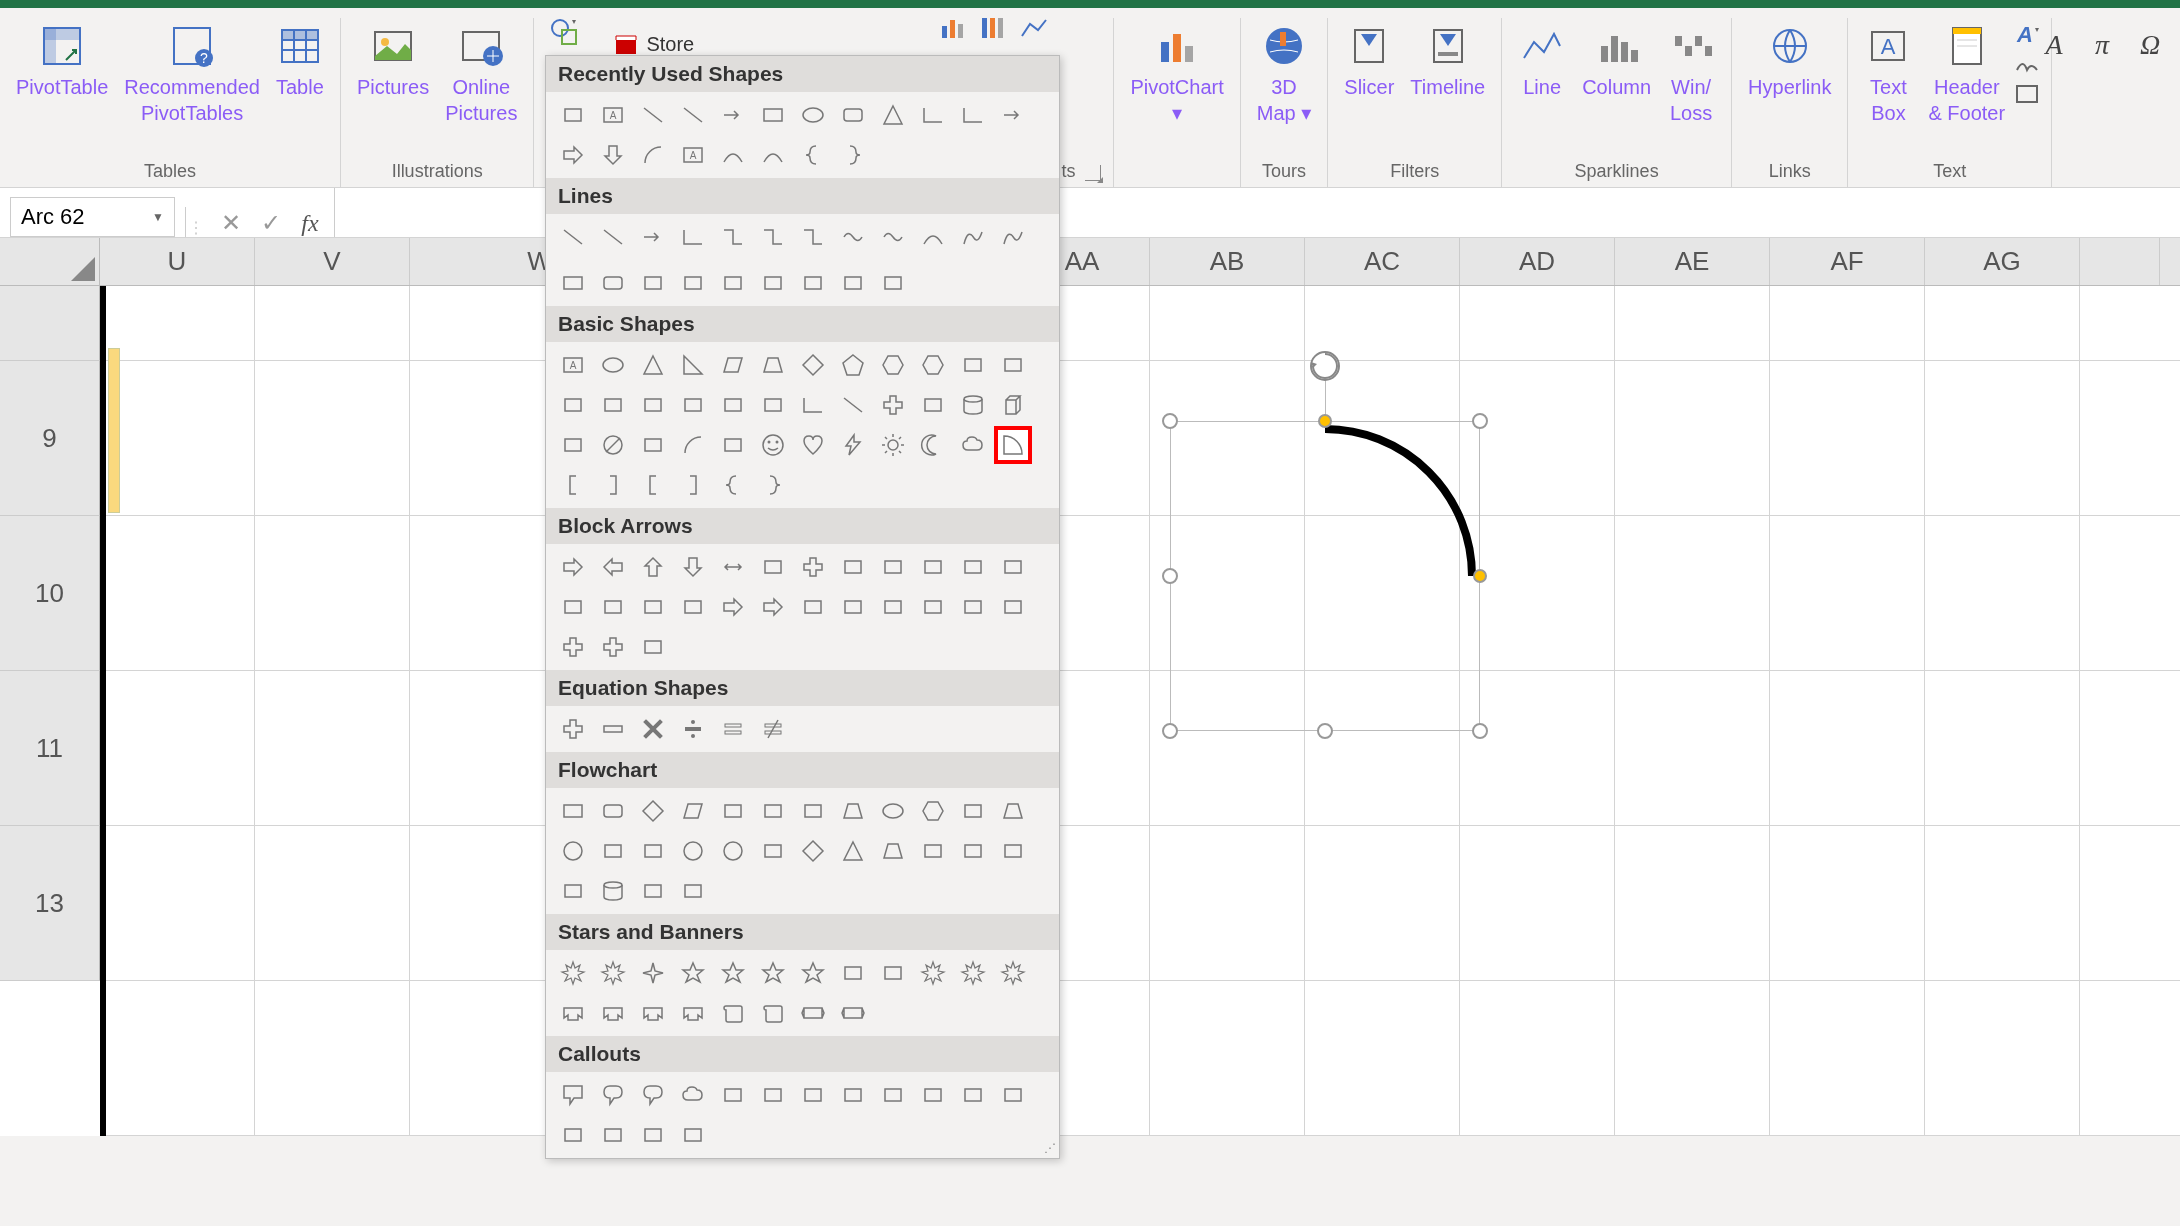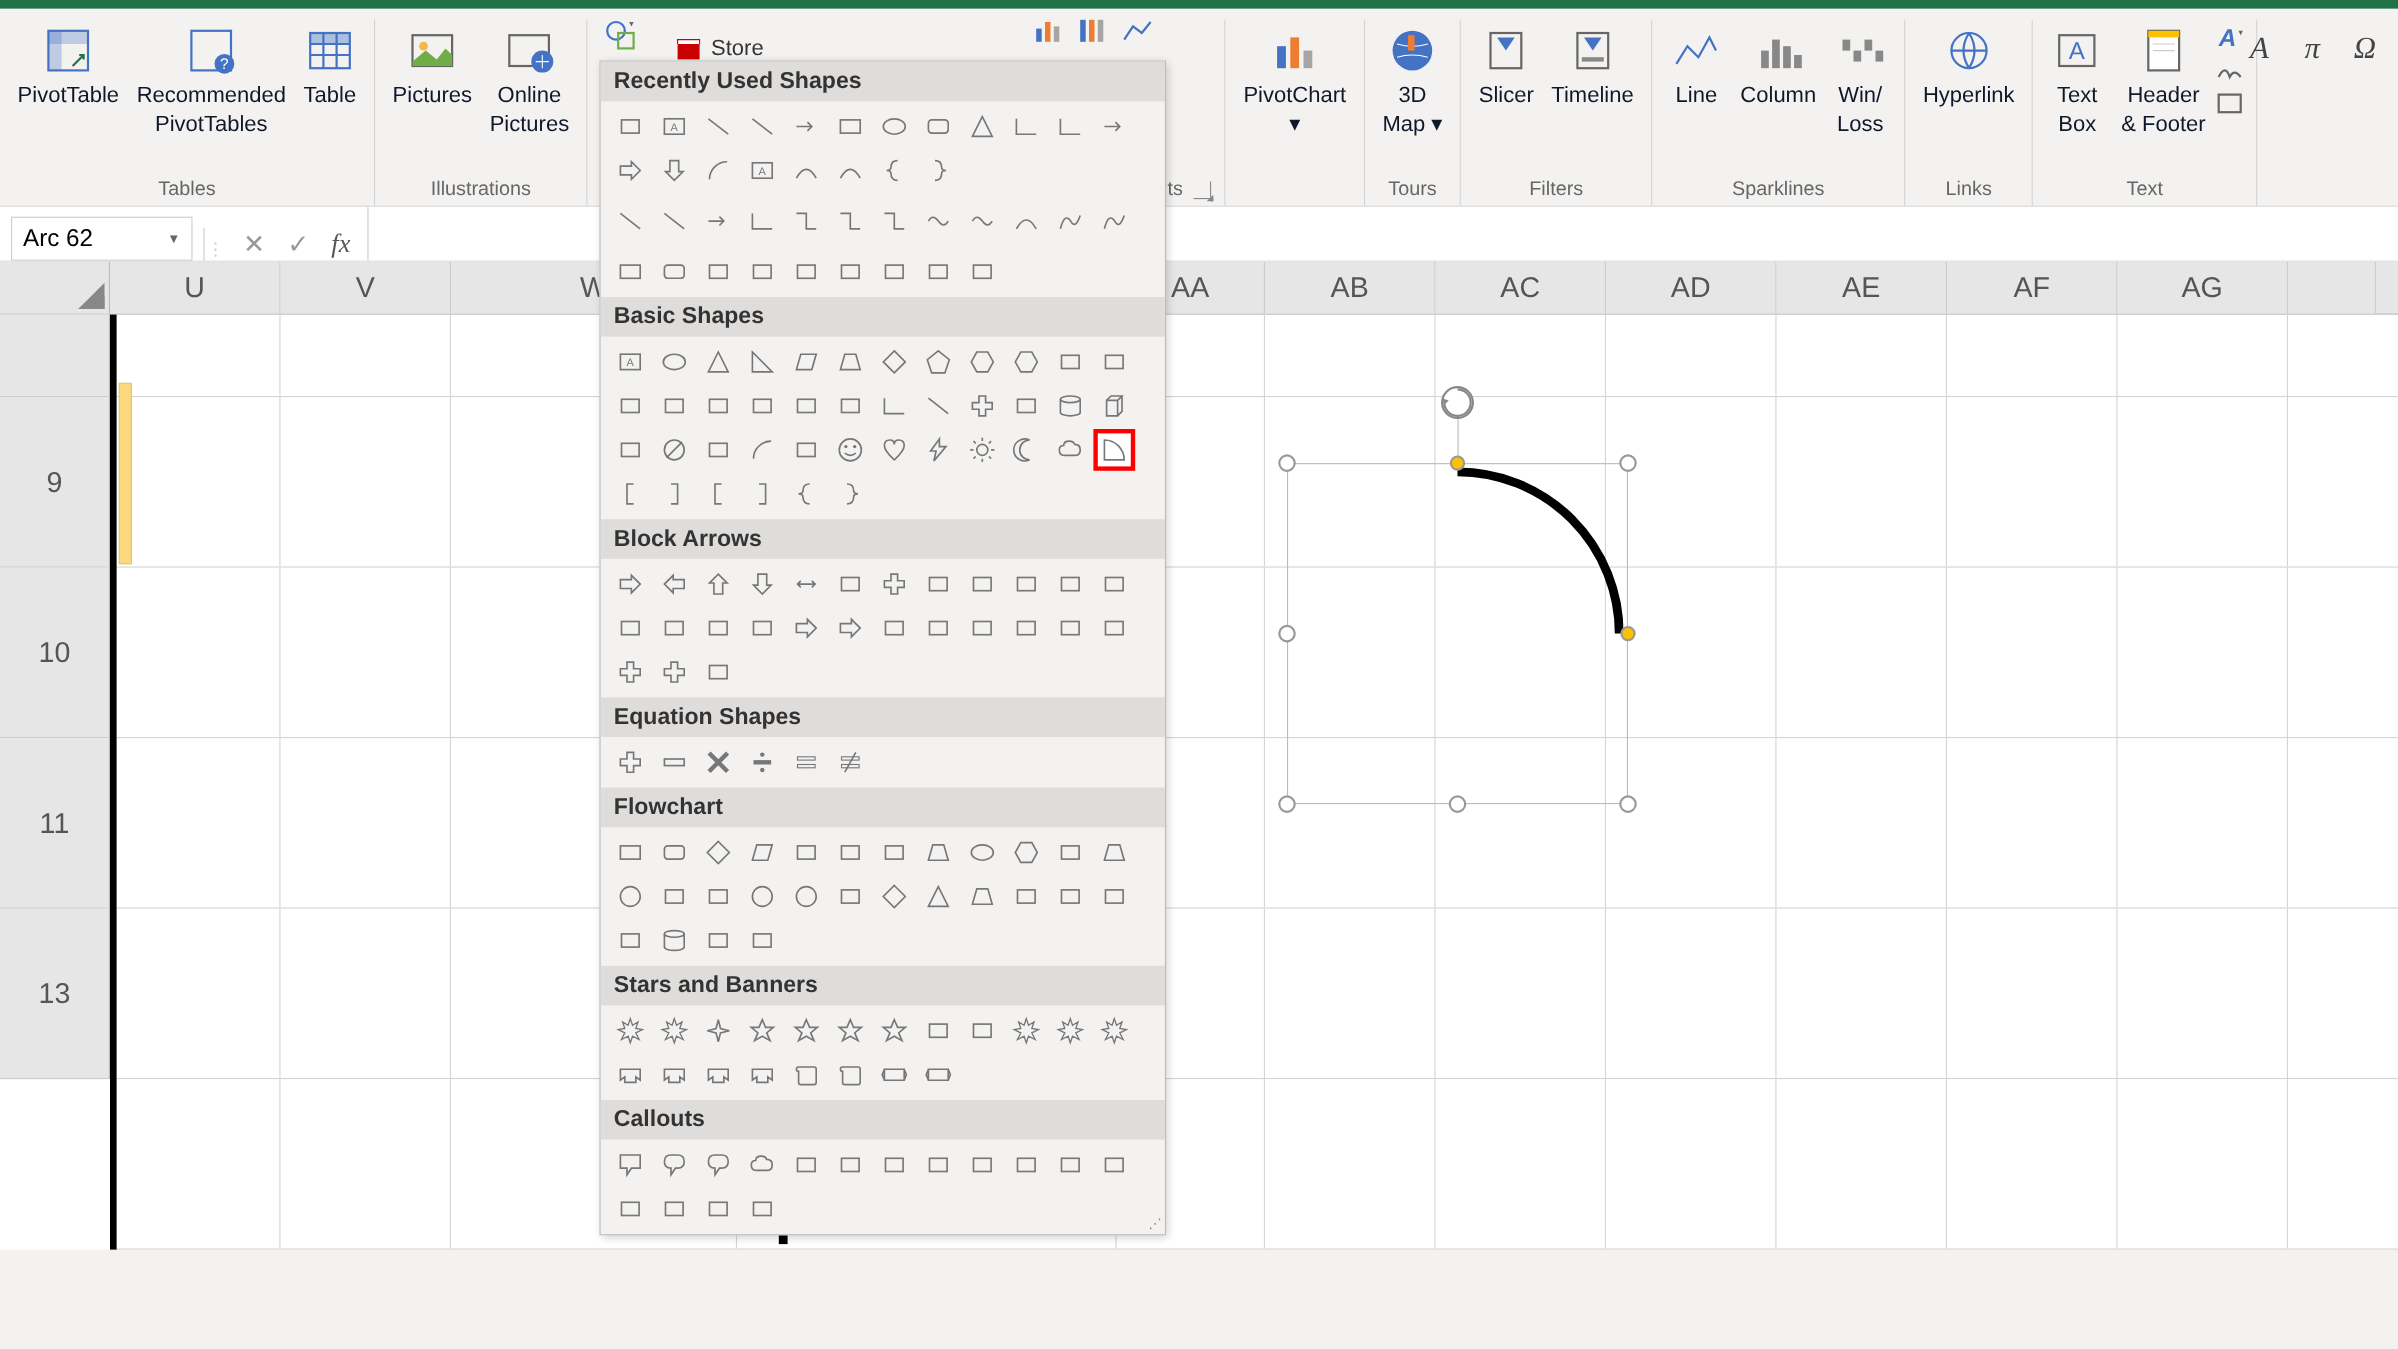--- a/index.html
+++ b/index.html
@@ -13,7 +13,7 @@
 .ribbon-group-label { font-size: 18px; color: #666; padding: 5px 0; }
 .ribbon-btn { display: flex; flex-direction: column; align-items: center; padding: 4px 8px; cursor: pointer; min-width: 60px; }
 .ribbon-btn .icon { width: 48px; height: 48px; display: flex; align-items: center; justify-content: center; }
-.ribbon-btn .label { font-size: 20px; color: #0f172a; text-align: center; line-height: 1.3; margin-top: 4px; }
+.ribbon-btn .label { font-size: 20px; color: #8b5cf6; text-align: center; line-height: 1.3; margin-top: 4px; }
 
 .namebox-row { display: flex; align-items: flex-end; background: #fff; border-bottom: 1px solid #d4d4d4; height: 50px; }
 .namebox { width: 165px; border: 1px solid #ccc; padding: 6px 10px; font-size: 22px; display: flex; align-items: center; justify-content: space-between; margin: 0 10px; background: #fff; }

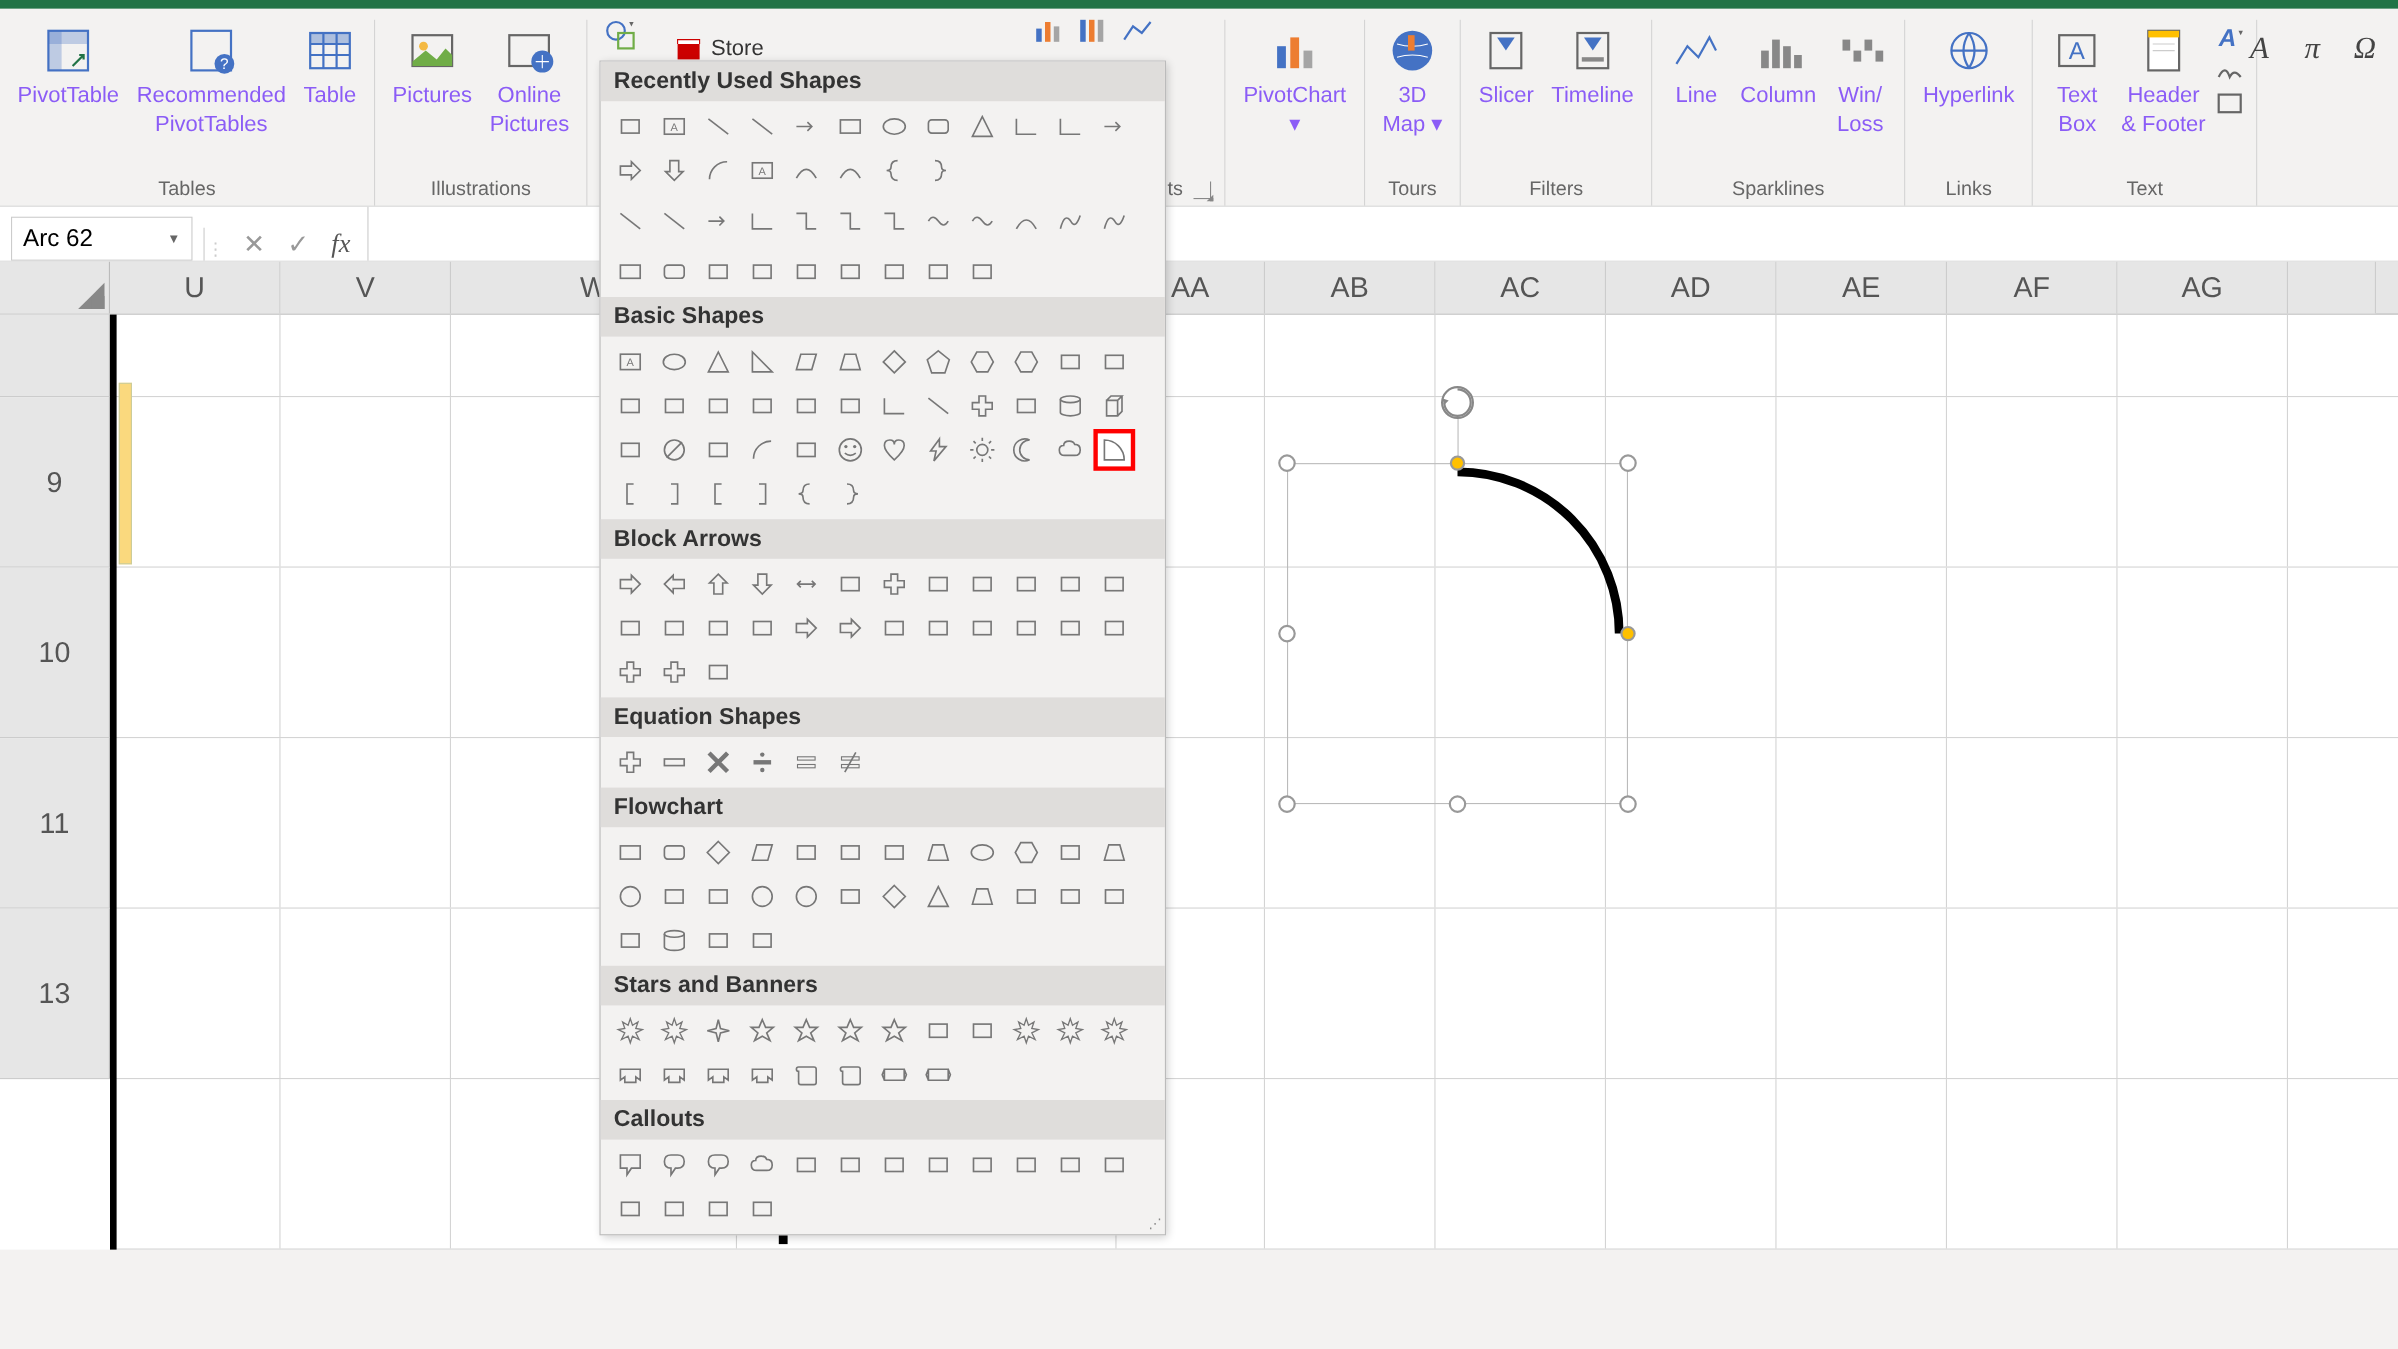--- a/index.html
+++ b/index.html
@@ -614,6 +614,7 @@
         </svg>
       </div>
     </div>
+  <div class="shapes-section-header">Lines</div>
   <div class="shapes-grid" id="lines-shapes">
       <div class="shape-item">
         <svg viewBox="0 0 26 26">

